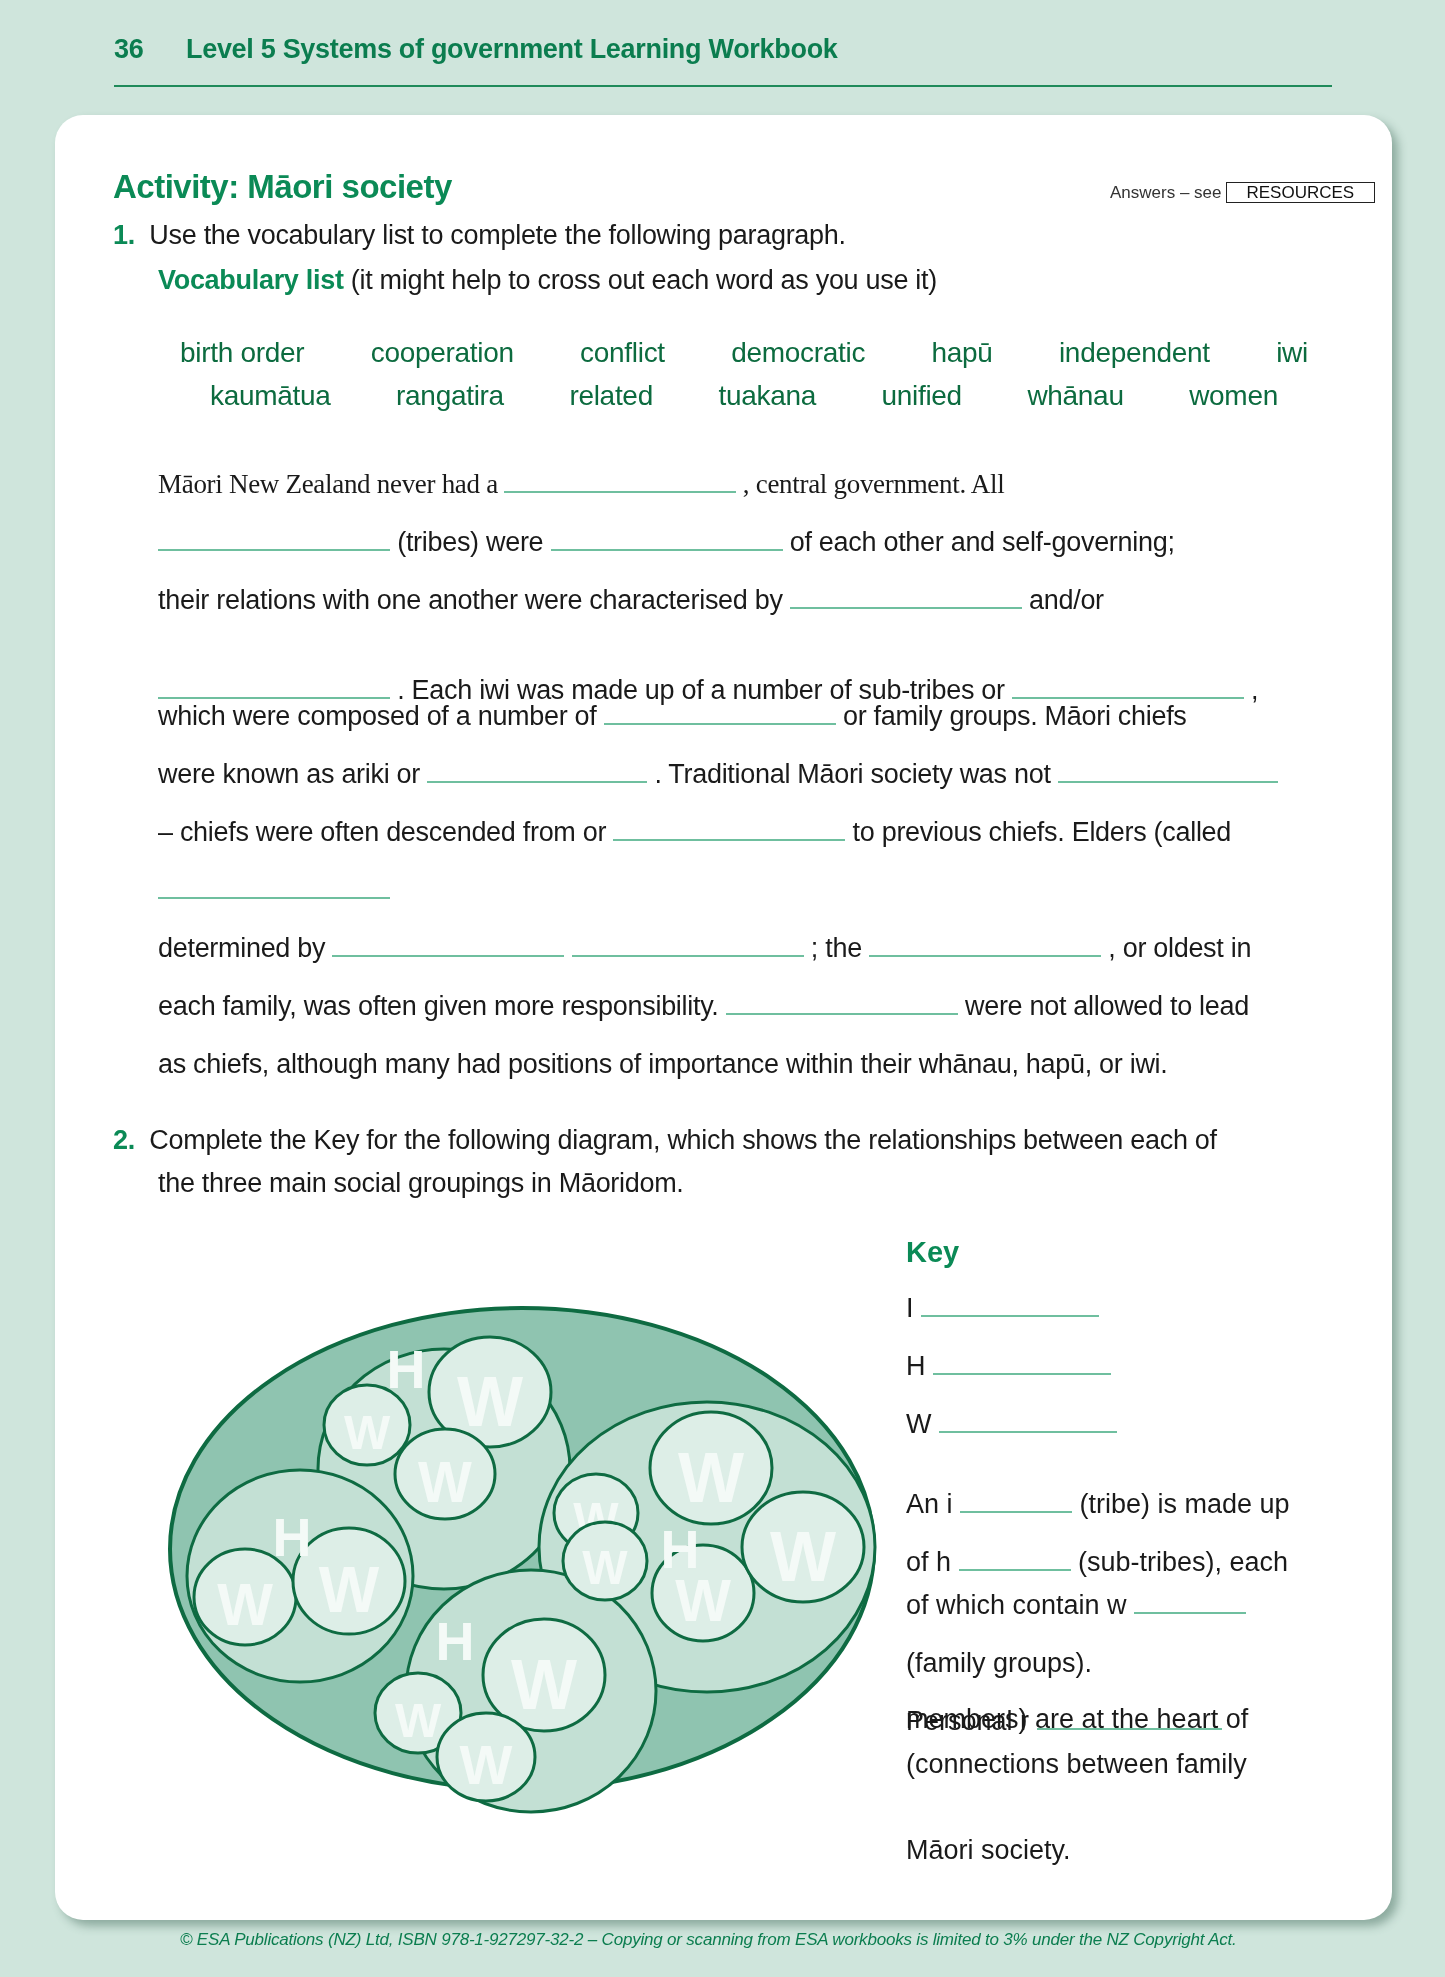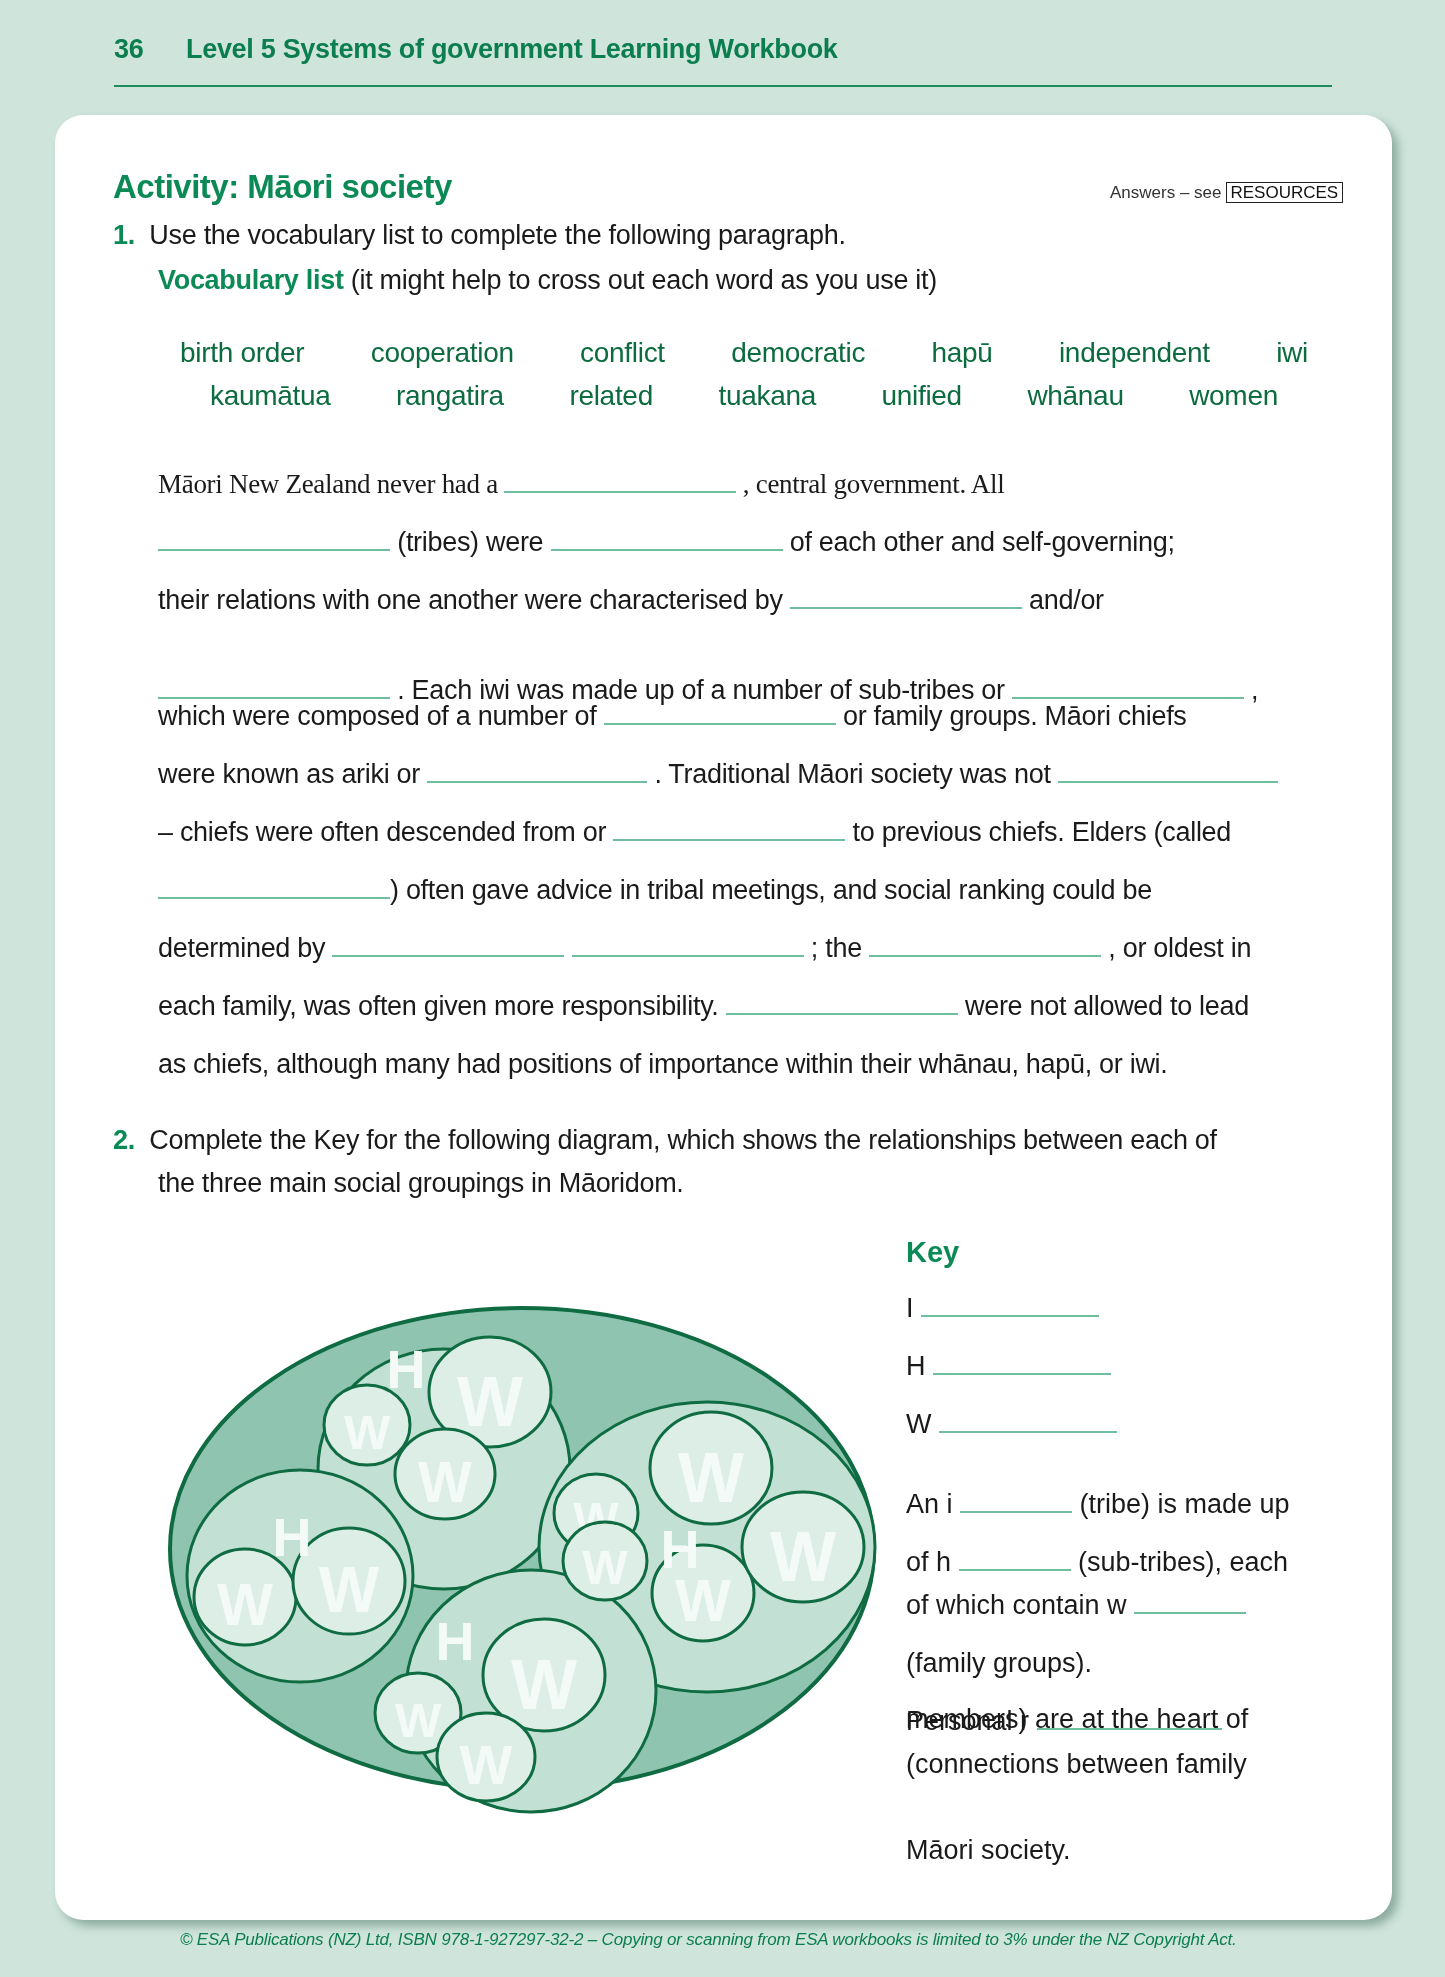--- a/index.html
+++ b/index.html
@@ -17,7 +17,7 @@
   .abs { position:absolute; }
   .title { left:113px; top:168px; font-size:33px; font-weight:bold; color:#0b8a56; letter-spacing:-0.5px; }
   .answers { left:1110px; top:183px; font-size:17px; color:#333; }
-  .answers .box { border:1.5px solid #222; padding:0 4px; color:#111; margin-left:4px; }
+  .answers .box { border:1.5px solid #222; padding:0 20px; color:#111; margin-left:4px; }
   .q { font-size:27px; color:#1a1a1a; letter-spacing:-0.3px; }
   .qnum { font-weight:bold; color:#0b8a56; }
   .green-b { font-weight:bold; color:#0b8a56; }

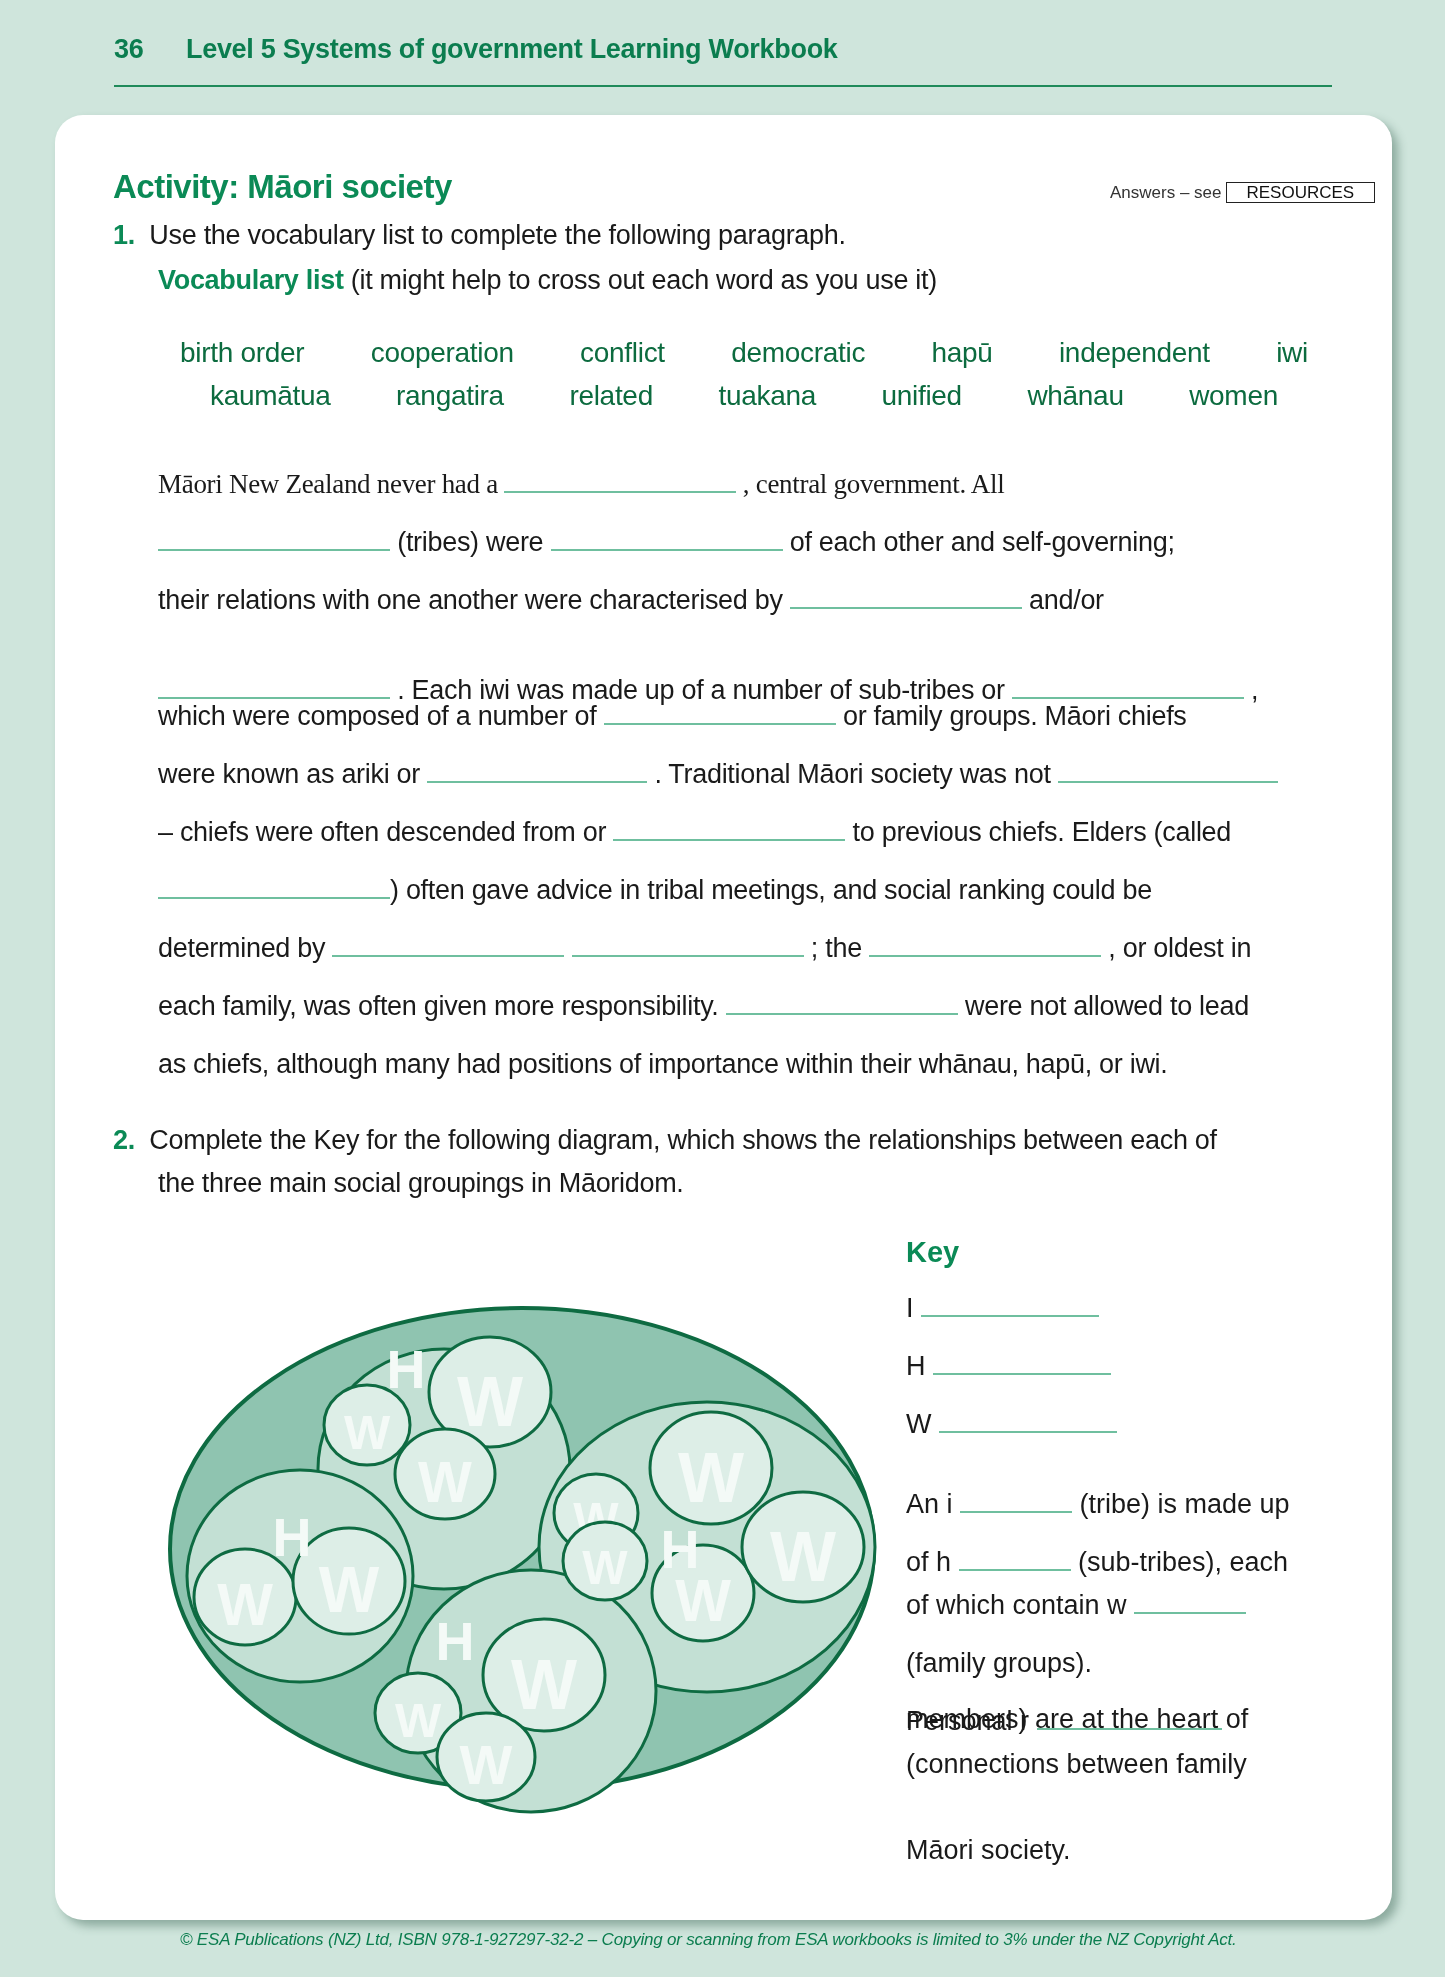--- a/index.html
+++ b/index.html
@@ -98,7 +98,7 @@
   <span>– chiefs were often descended from or </span><span class="blank b230"></span><span> to previous chiefs. Elders (called</span>
 </div>
 <div class="abs para" style="left:158px; top:875px;">
-  <span class="blank b230"></span><span>) often gave advice in tribal meetings, and social ranking could be</span>
+  <span class="blank b230"></span>
 </div>
 <div class="abs para" style="left:158px; top:933px;">
   <span>determined by </span><span class="blank b230"></span><span>  </span><span class="blank b230"></span><span> ; the </span><span class="blank b230"></span><span> , or oldest in</span>

